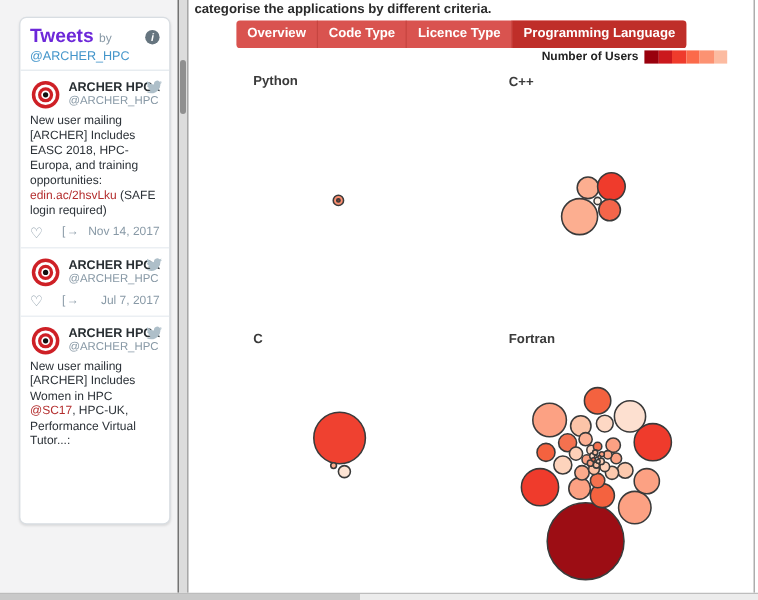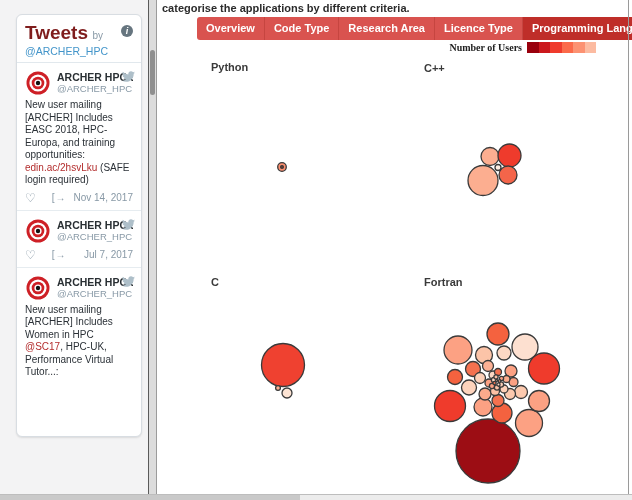--- a/index.html
+++ b/index.html
@@ -11,7 +11,7 @@
           border:1px solid #d8dde2;border-radius:6px;overflow:hidden;
           box-shadow:0 1px 2px rgba(0,0,0,.10);box-sizing:border-box;}
   .widget-header{padding:7px 8px 5px;border-bottom:1px solid #e1e8ed;position:relative;}
-  .tw-title{font-size:19px;font-weight:700;color:#7f1d1d;}
+  .tw-title{font-size:16px;font-weight:700;color:#6d28d9;}
   .tw-by{font-size:10px;color:#8899a6;}
   .tw-handle{display:block;font-size:10.5px;color:#4395ca;margin-top:1px;text-decoration:none;}
   .info-icon{position:absolute;right:8px;top:10px;width:12px;height:12px;border-radius:50%;

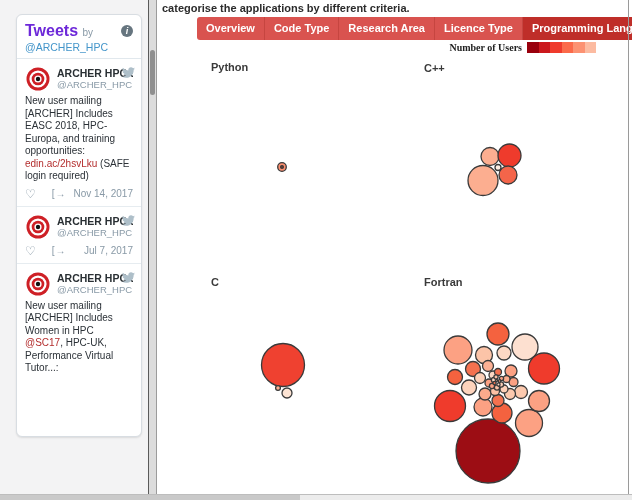--- a/index.html
+++ b/index.html
@@ -168,7 +168,6 @@
     <nav class="tabbar" id="tabbar">
         <div class="tab">Overview</div>
         <div class="tab">Code Type</div>
-        <div class="tab">Research Area</div>
         <div class="tab">Licence Type</div>
         <div class="tab active">Programming Language</div>
       </nav>

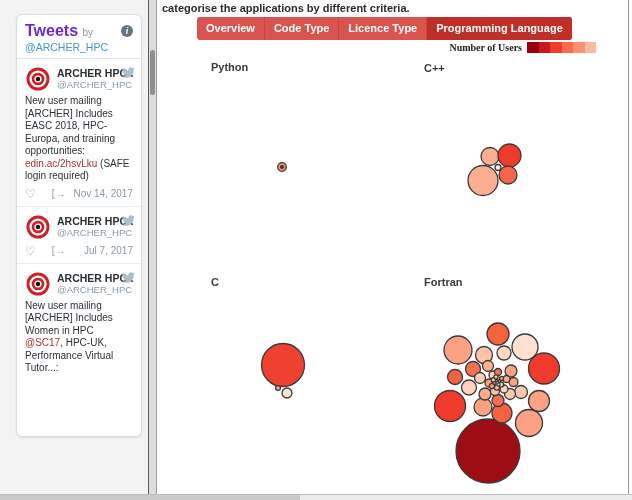--- a/index.html
+++ b/index.html
@@ -47,7 +47,7 @@
        border-right:1px solid #c64540;cursor:pointer;white-space:nowrap;}
   .tab:last-child{border-right:none;}
   .tab.active{background:#bf2e29;}
-  .legend{position:absolute;top:42px;right:32px;display:flex;align-items:flex-end;gap:5px;font-family:Liberation Serif, serif;}
+  .legend{position:absolute;top:42px;right:22px;display:flex;align-items:flex-end;gap:5px;}
   .legend-label{font-size:10px;font-weight:700;color:#222;}
   .legend-bar{display:flex;height:11px;}
   .seg{width:11.5px;height:11px;}

